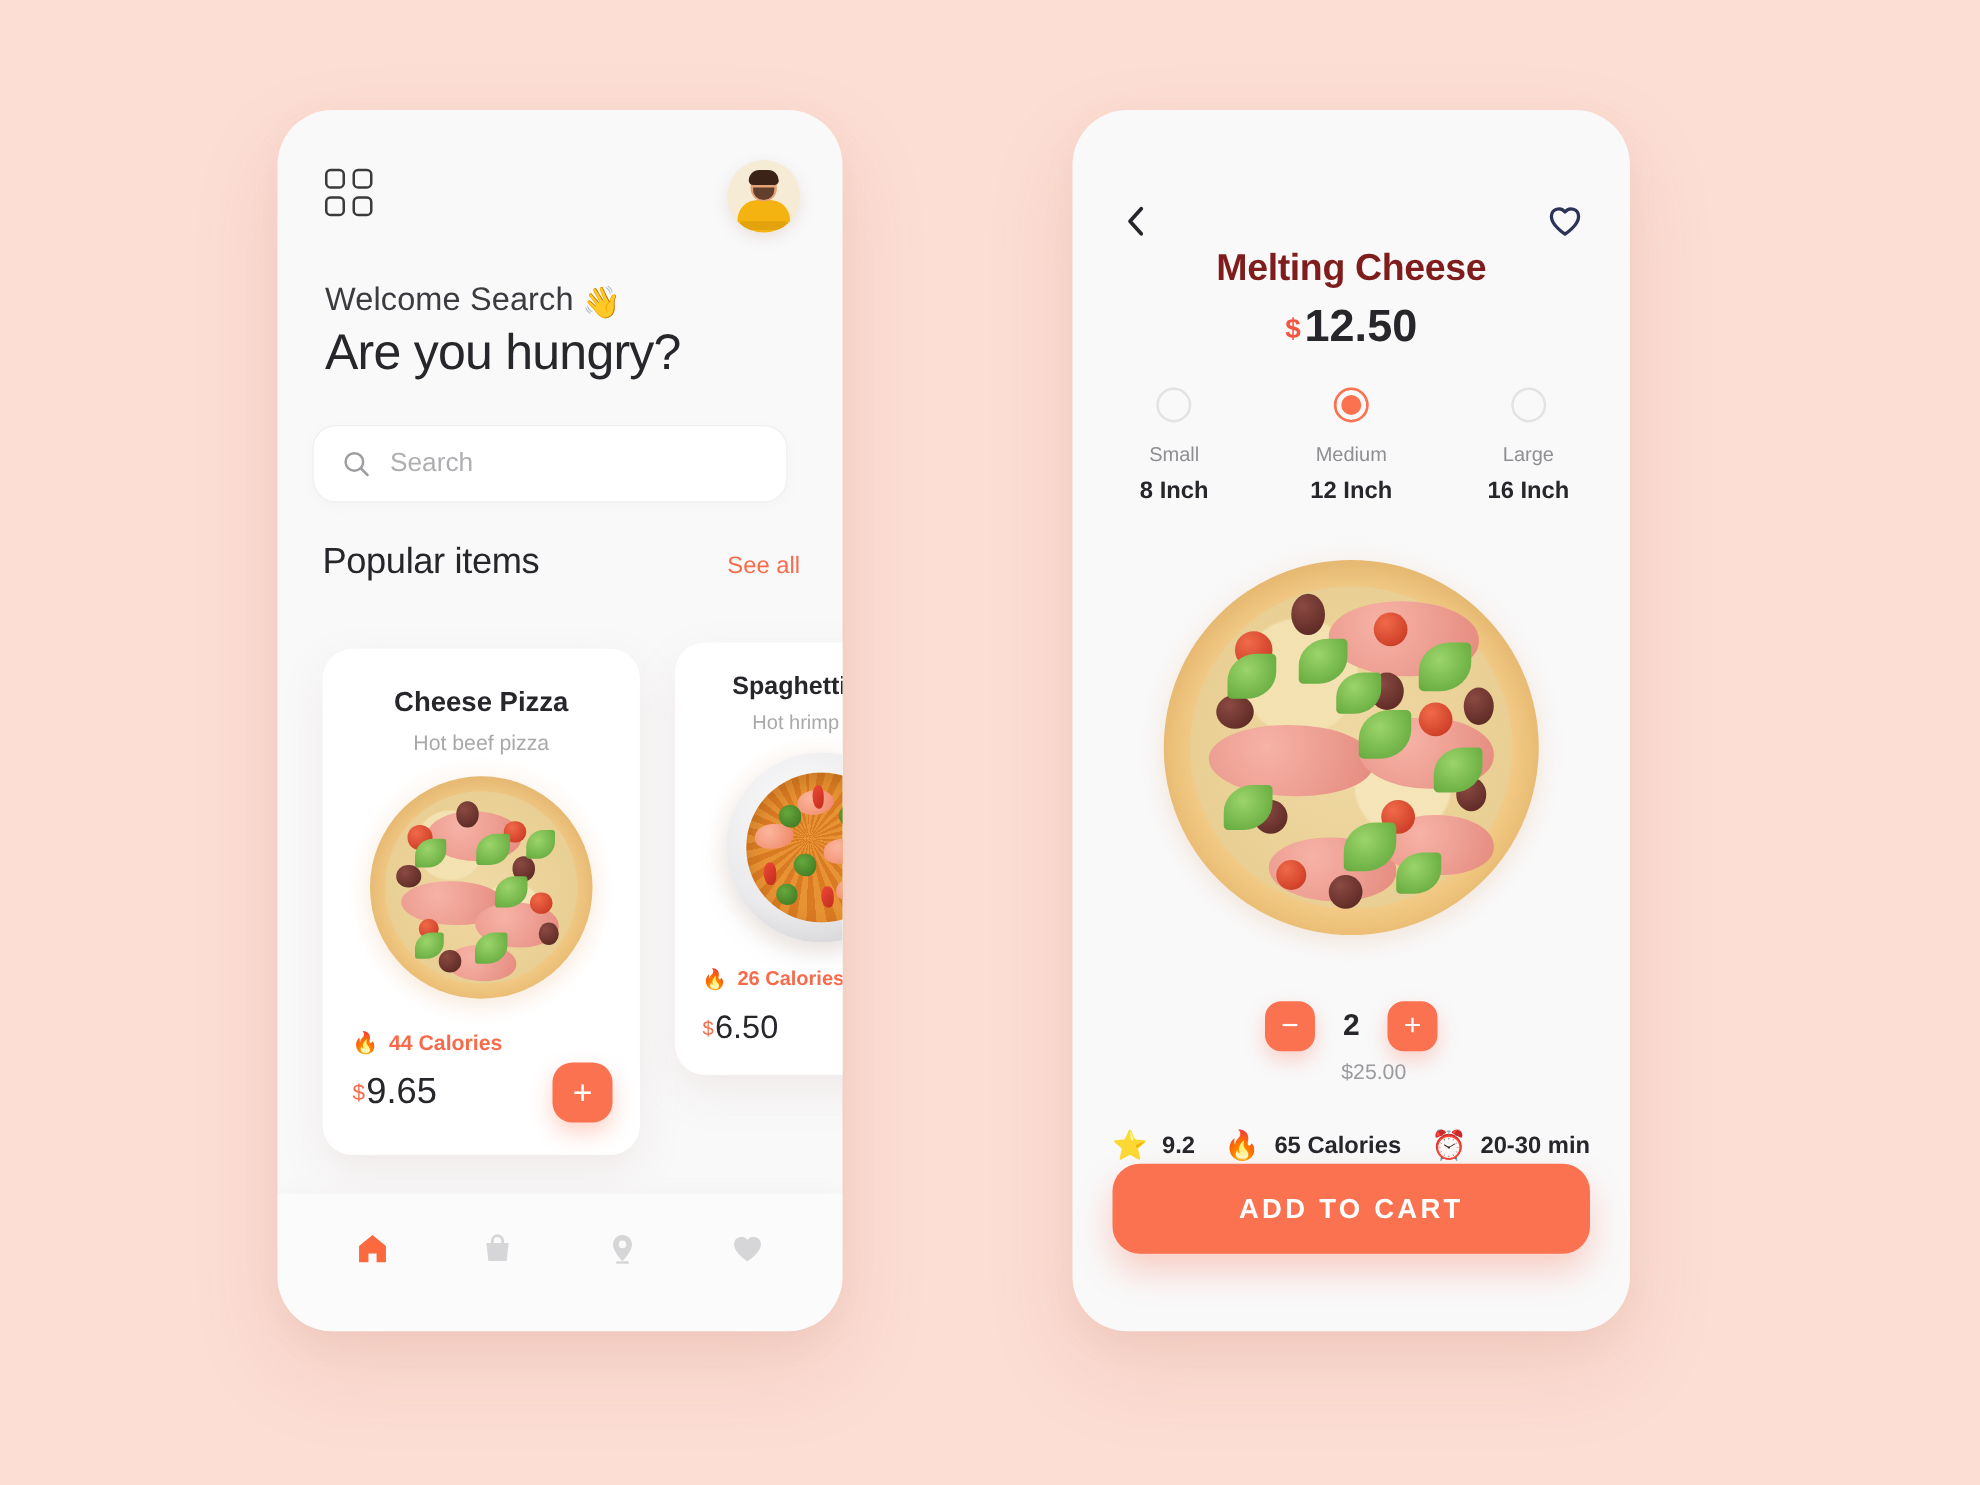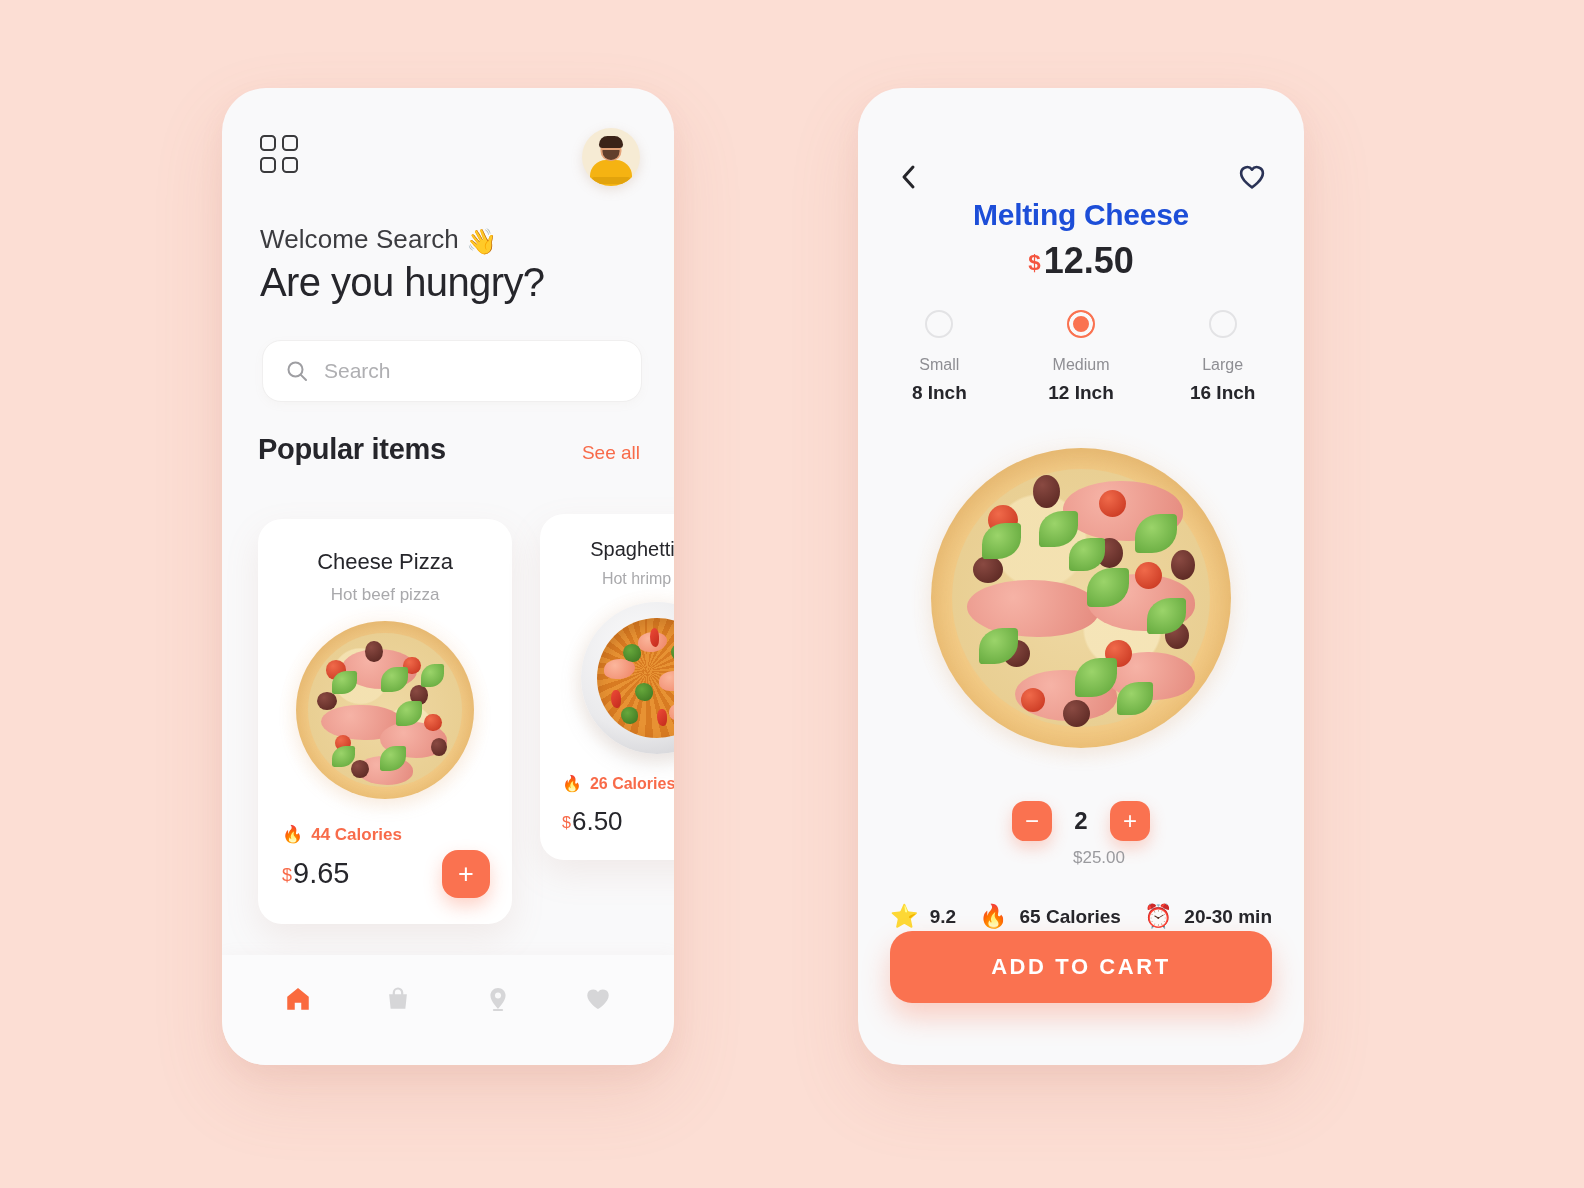--- a/index.html
+++ b/index.html
@@ -175,7 +175,7 @@
 
   .detail-title {
     position:absolute; left:0; right:0; top:110px; text-align:center;
-    font-size:30px; font-weight:bold; color:#1d4ed8; letter-spacing:-.3px;
+    font-size:30px; font-weight:bold; color:#7f1d1d; letter-spacing:-.3px;
   }
   .detail-price {
     position:absolute; left:0; right:0; top:152px; text-align:center;

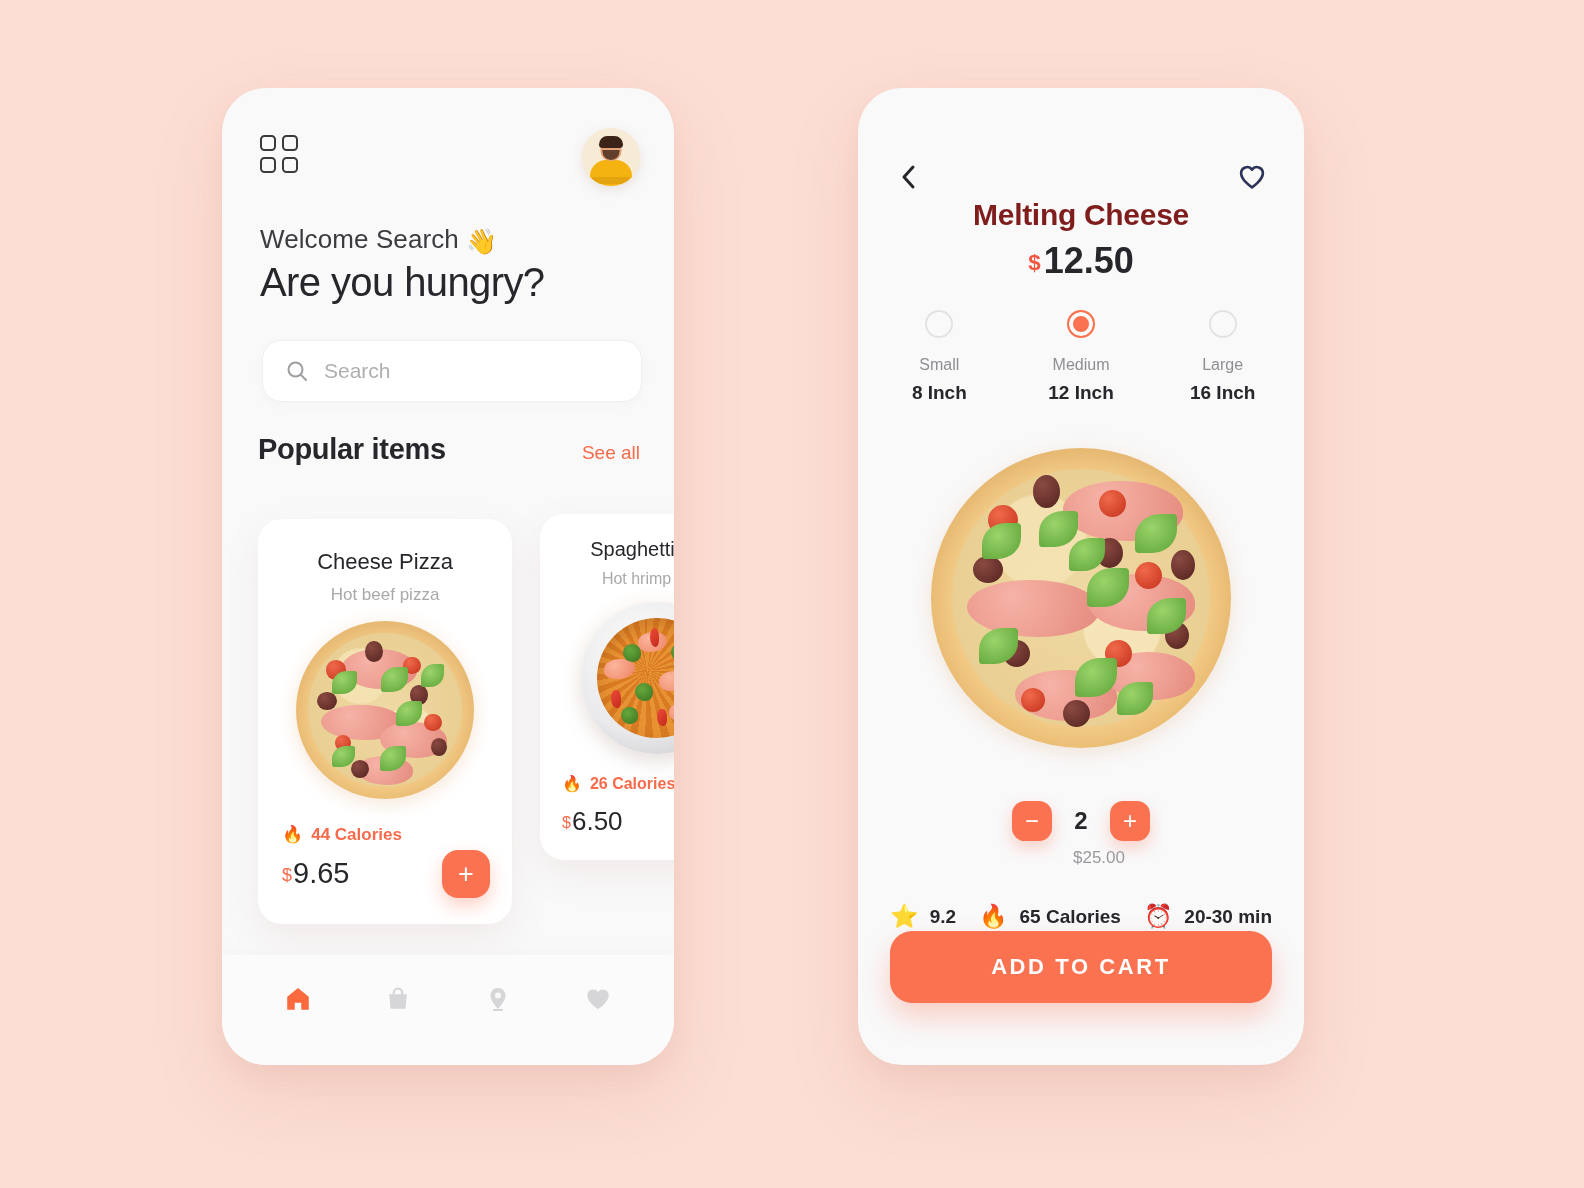--- a/index.html
+++ b/index.html
@@ -64,7 +64,7 @@
 
   
   .search {
-    position:absolute; left:40px; top:252px; width:380px; height:62px;
+    position:absolute; left:28px; top:252px; width:380px; height:62px;
     background:#FFFFFF; border:1px solid #F0EFEF; border-radius:19px;
     display:flex; align-items:center; padding:0 22px;
     box-shadow:0 3px 10px rgba(180,150,140,.05);

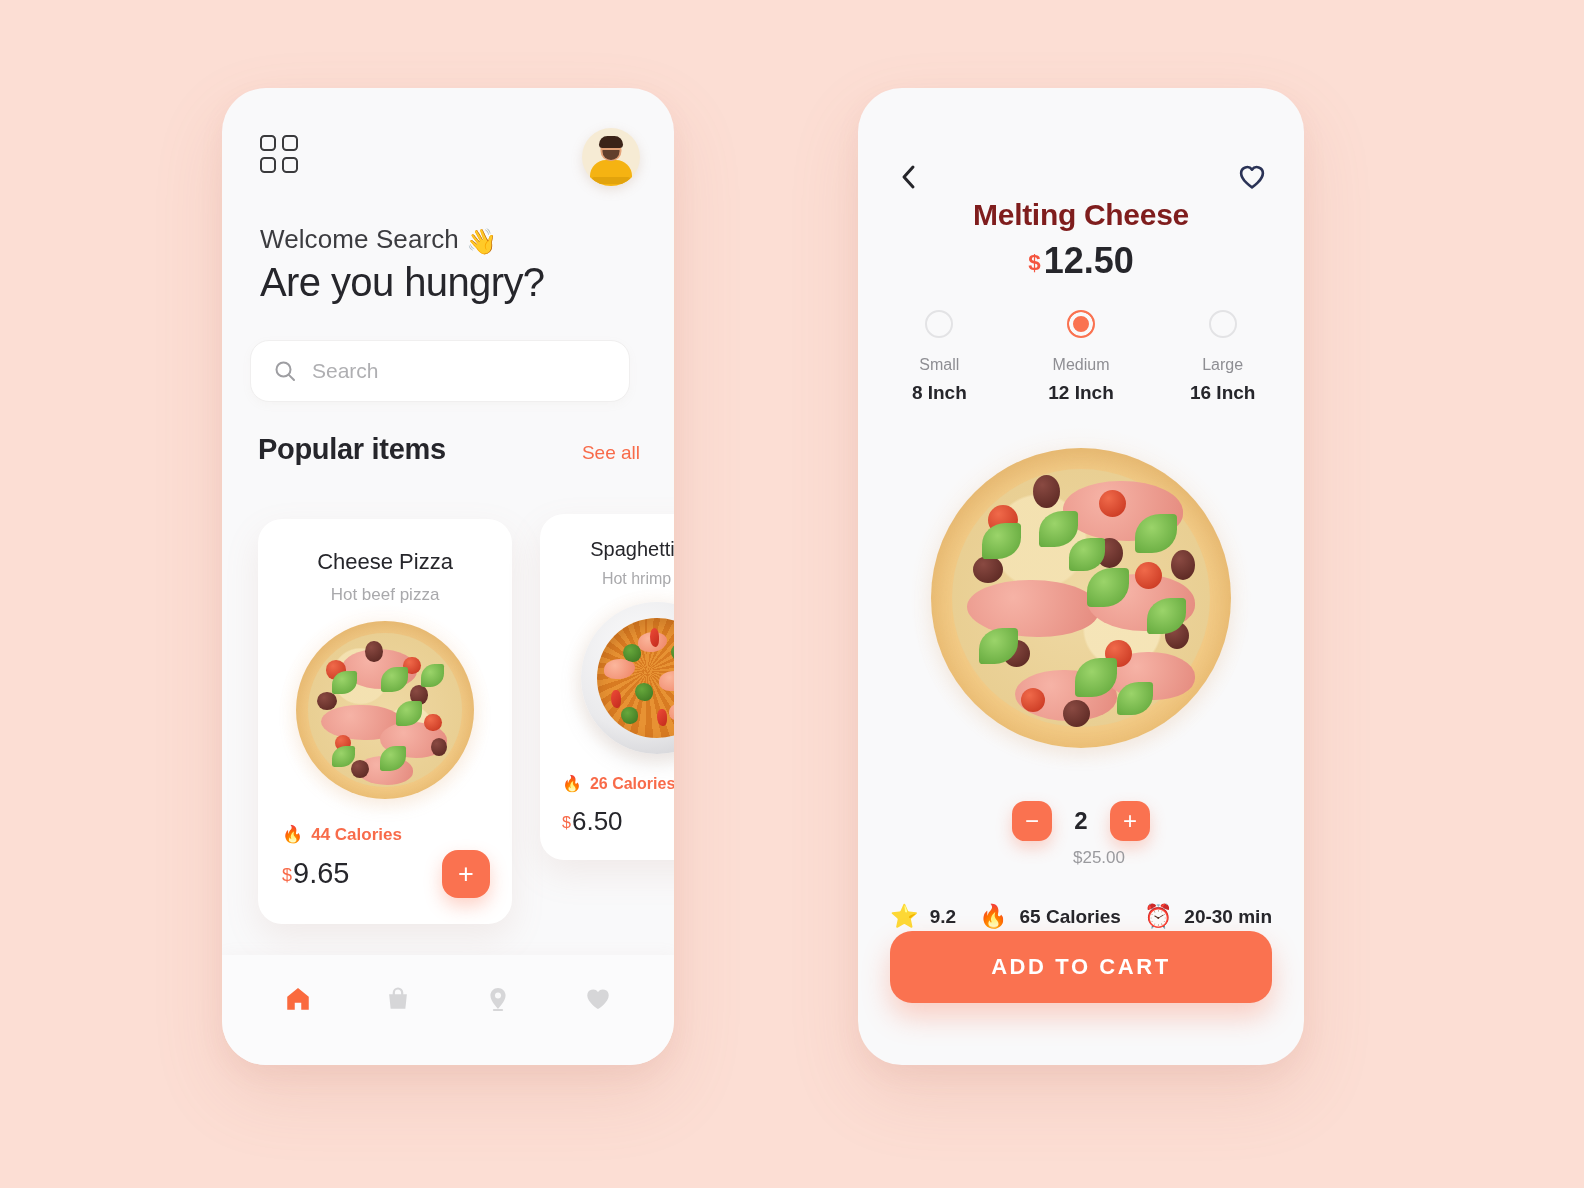--- a/index.html
+++ b/index.html
@@ -77,7 +77,7 @@
     position:absolute; left:36px; right:34px; top:345px;
     display:flex; align-items:baseline; justify-content:space-between;
   }
-  .sec-title { font-size:29px; font-weight:bold; color:#26262B; letter-spacing:-.3px;text-align:right; }
+  .sec-title { font-size:29px; font-weight:normal; color:#26262B; letter-spacing:-.3px;text-align:right; }
   .see-all   { font-size:19px; color:#F86B4A; }
 
   

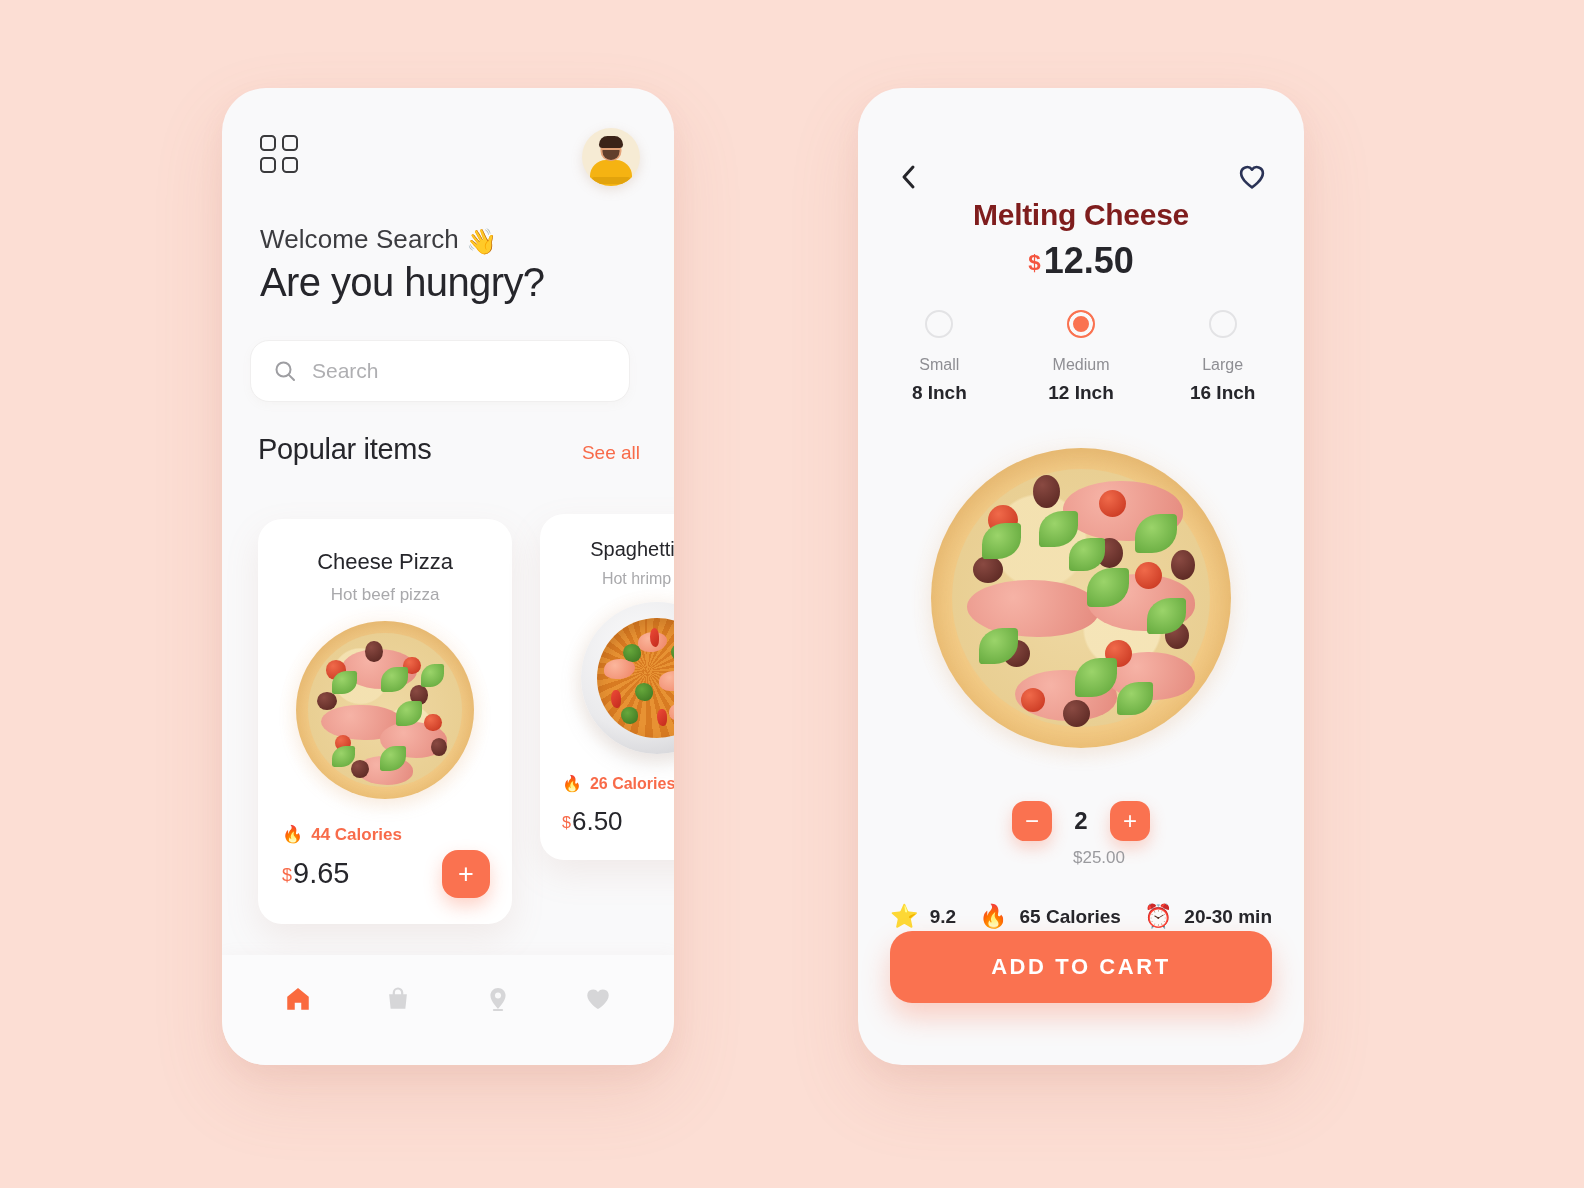--- a/index.html
+++ b/index.html
@@ -88,7 +88,7 @@
   #card-pizza { left:36px; top:431px; width:254px; height:405px; }
   #card-pasta { left:318px; top:426px; width:234px; height:346px; }
 
-  .card-title { text-align:center; font-weight:normal; color:#26262B; }
+  .card-title { text-align:center; font-weight:bold; color:#26262B; }
   .card-sub   { text-align:center; color:#A9A9AC; }
   #card-pizza .card-title { margin-top:30px; font-size:22px; }
   #card-pizza .card-sub   { margin-top:10px; font-size:17px; }

